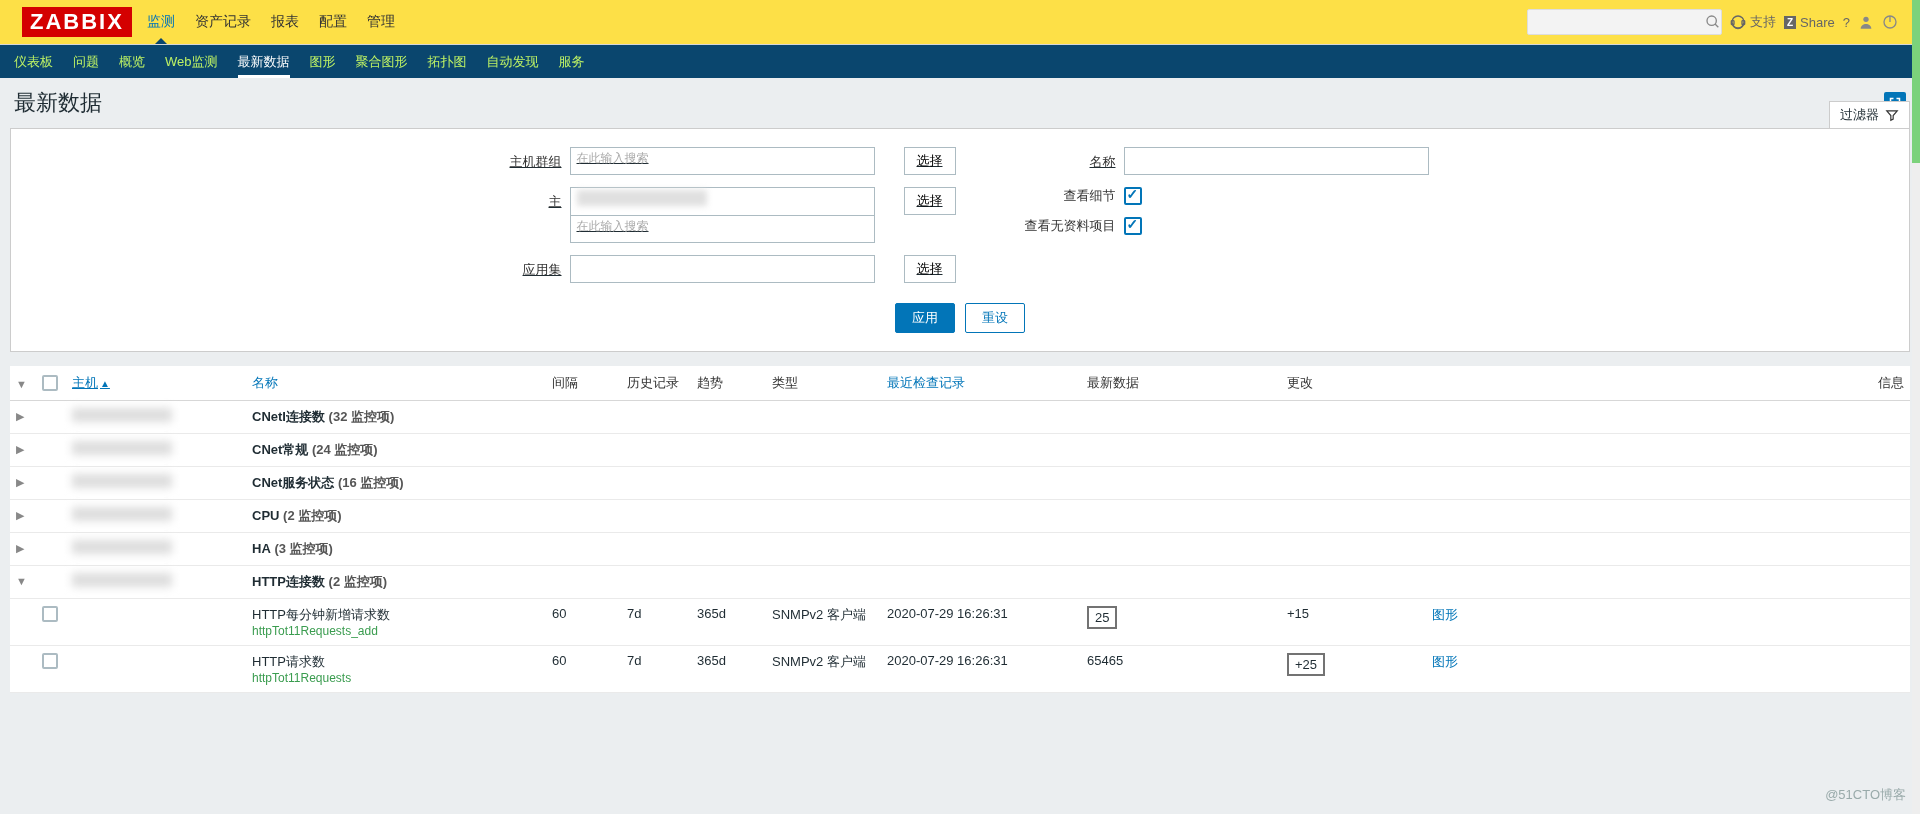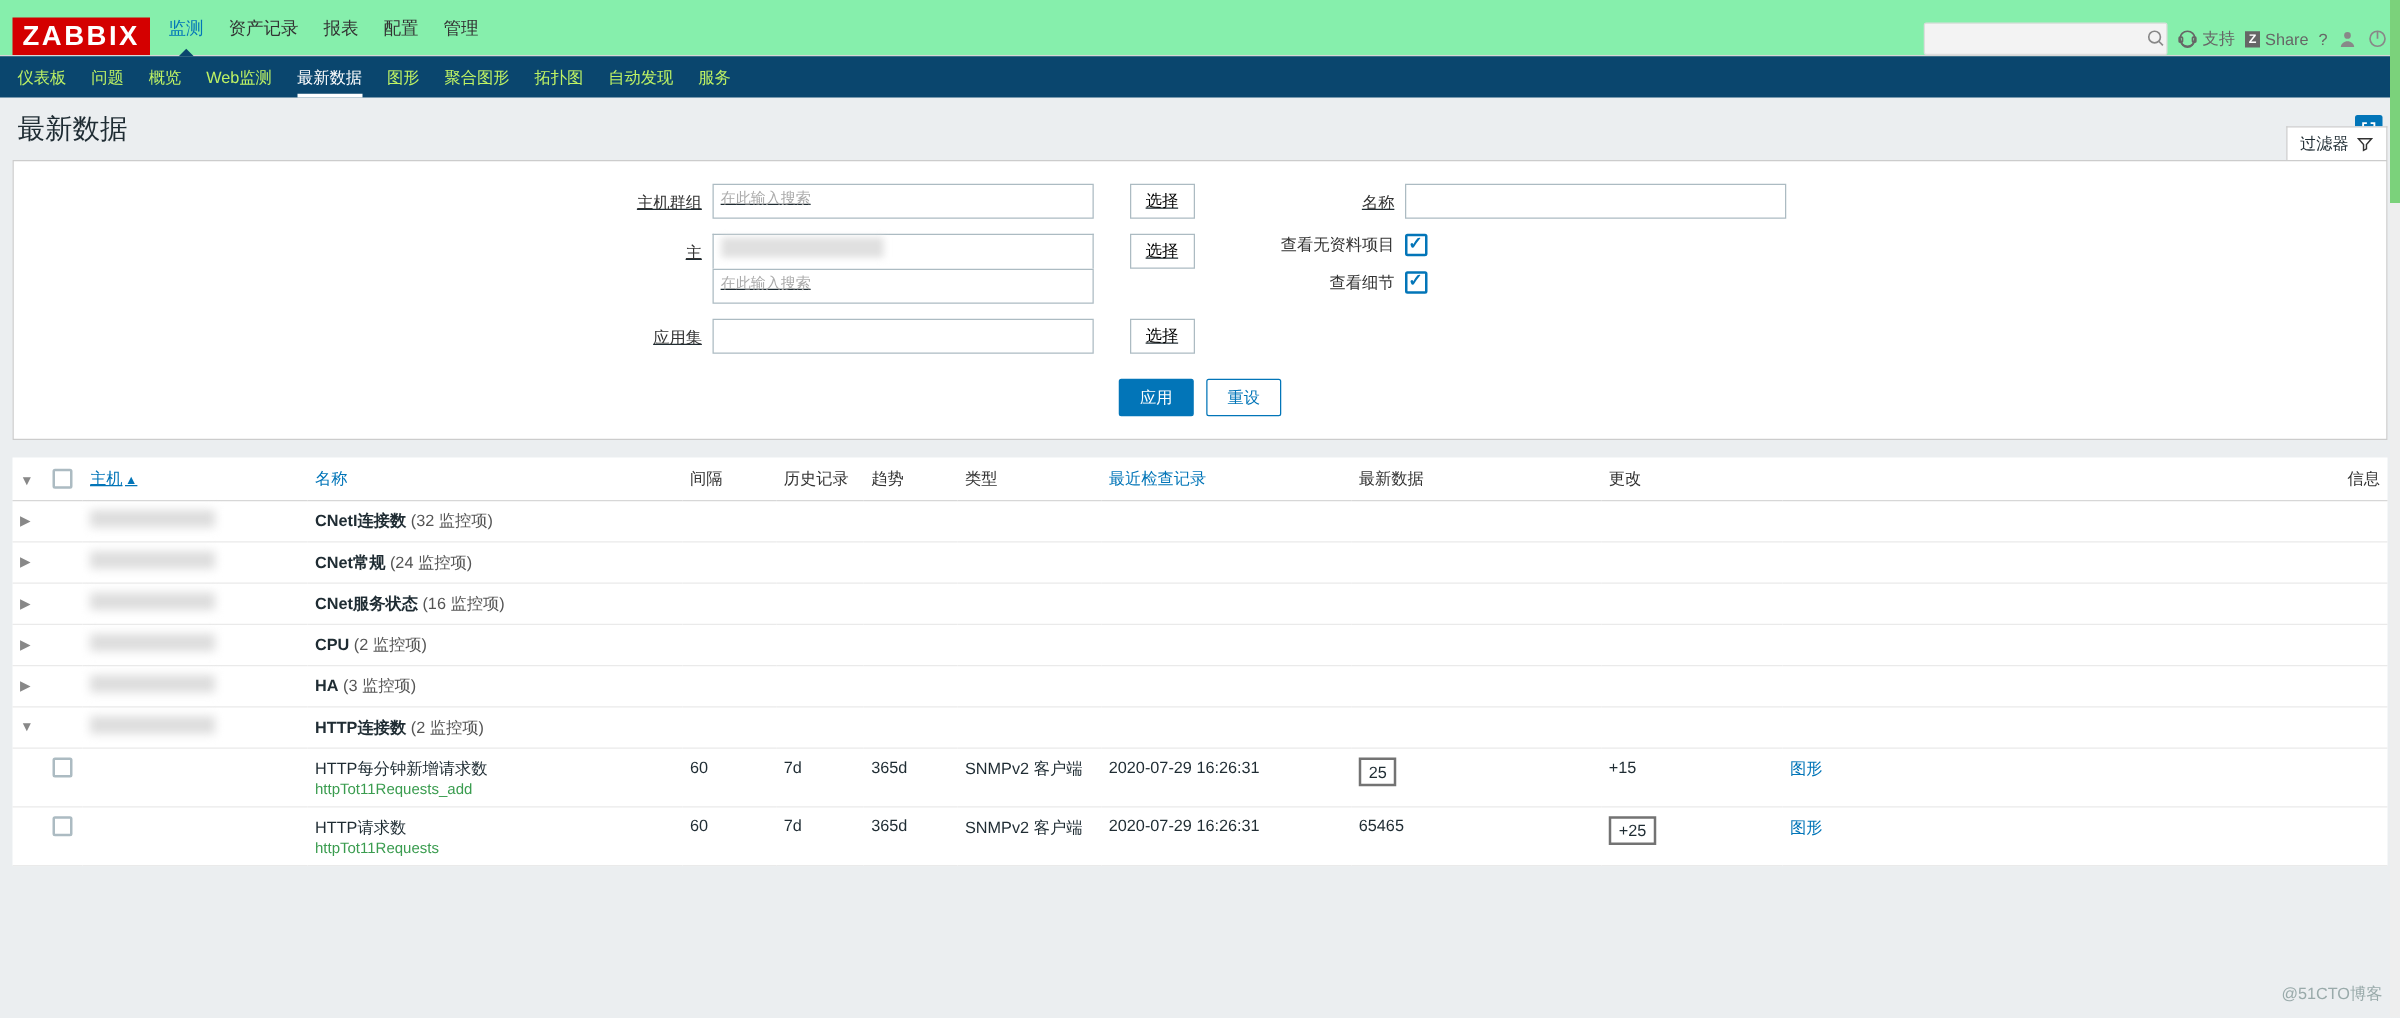--- a/index.html
+++ b/index.html
@@ -7,7 +7,7 @@
 a { color: #0275b8; text-decoration: none; cursor: pointer; }
 
 
-.topbar { background: #86efac; height: 45px; display: flex; align-items: flex-end; padding: 0 10px; border-bottom: 1px solid #d7d7d7; }
+.topbar { background: #fde047; height: 45px; display: flex; align-items: center; padding: 0 22px; border-bottom: 1px solid #d7d7d7; }
 .logo { background: #d40000; color: #fff; font-weight: bold; font-size: 22px; letter-spacing: 2px; padding: 2px 8px; margin-right: 15px; }
 .mainnav { display: flex; gap: 20px; flex: 1; }
 .mainnav-item { color: #333; font-size: 14px; padding: 12px 0; cursor: pointer; position: relative; }

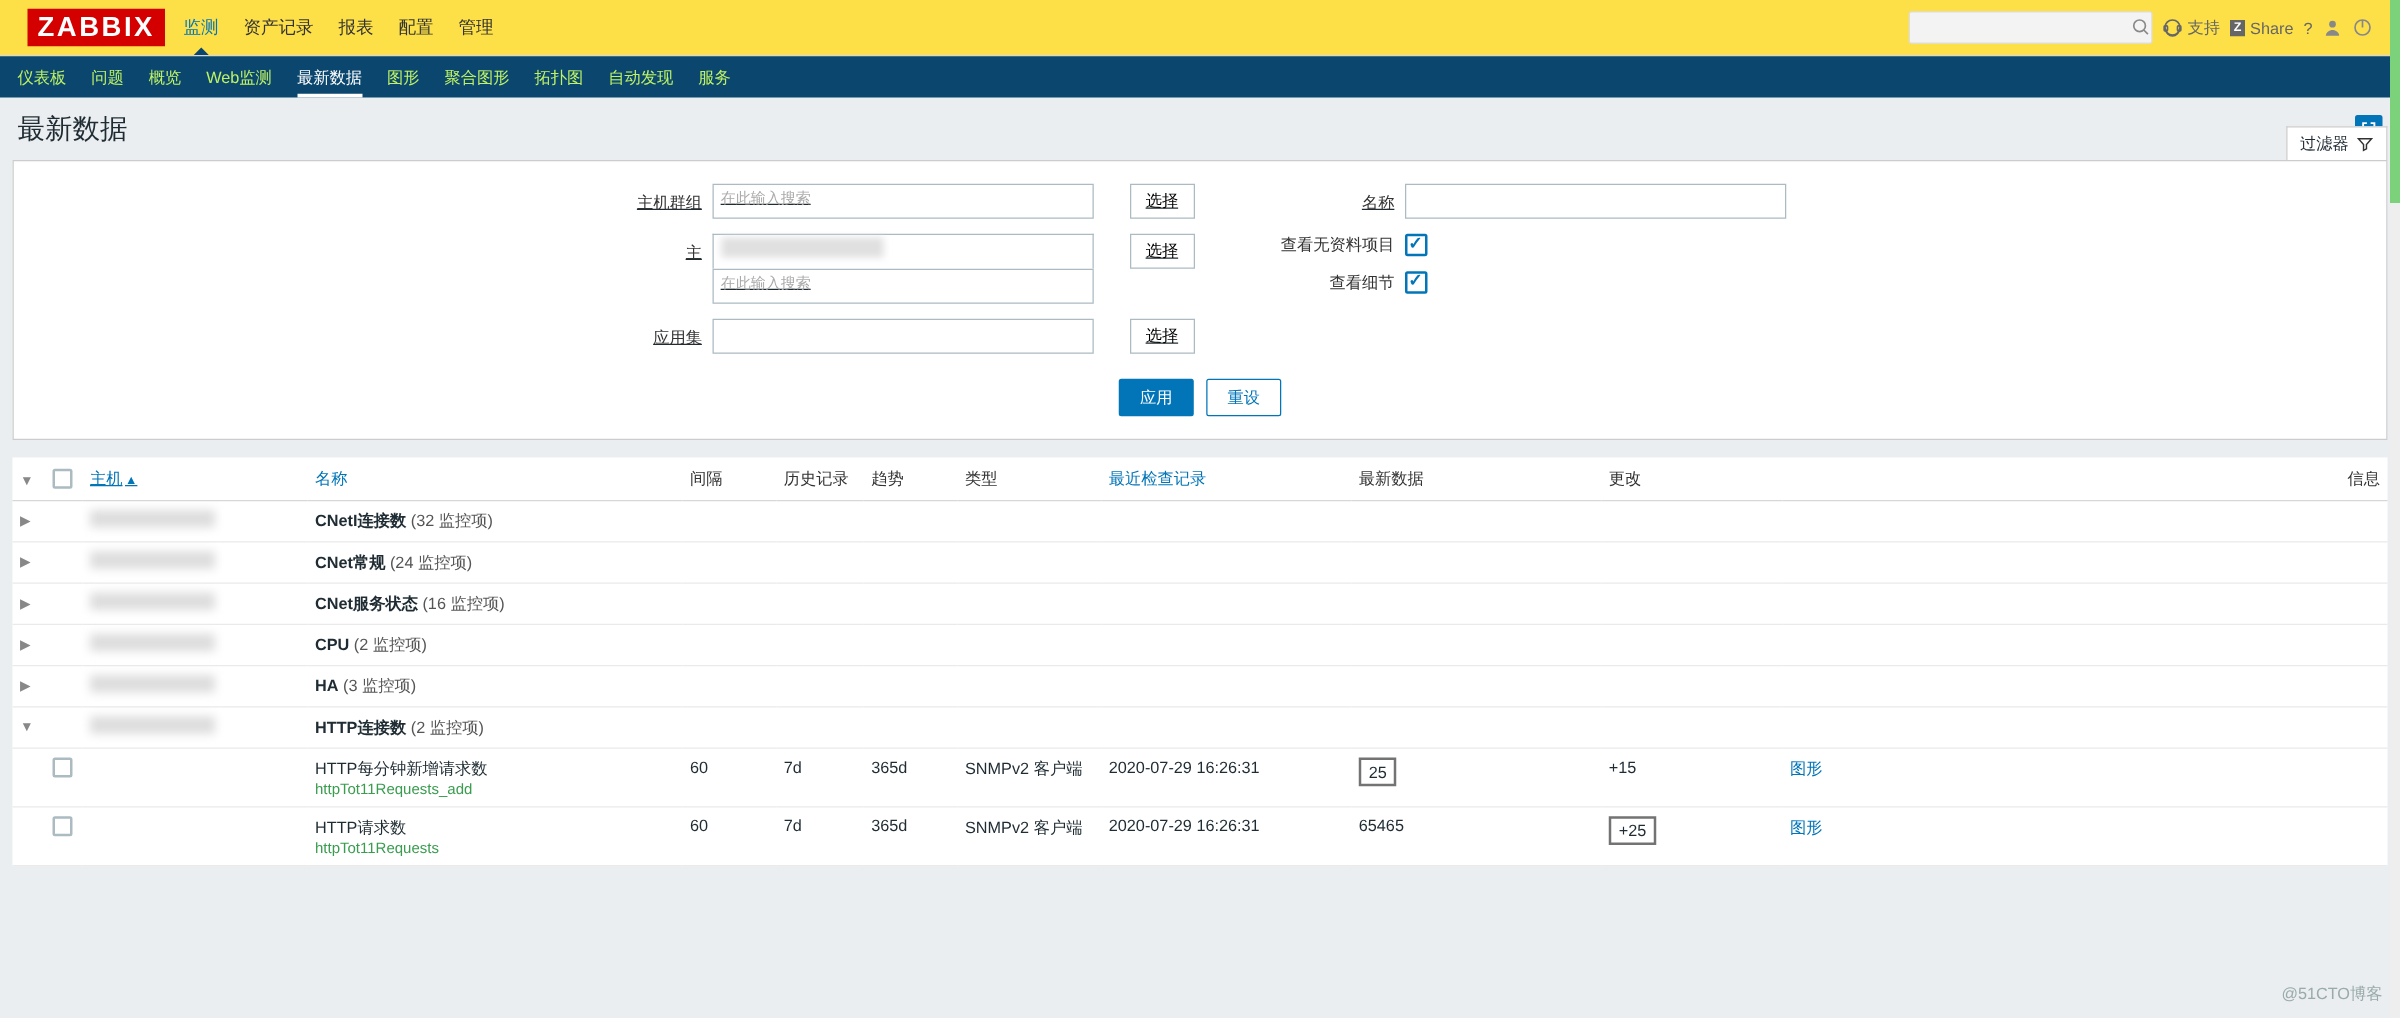--- a/index.html
+++ b/index.html
@@ -188,11 +188,11 @@
           <input class="text-input" type="text" style="">
         </div>
         <div class="checkbox-row">
+          <div class="form-label">查看细节</div>
+          <div class="checkbox-custom checked"></div>
+        </div>
+        <div class="checkbox-row">
           <div class="form-label">查看无资料项目</div>
-          <div class="checkbox-custom checked"></div>
-        </div>
-        <div class="checkbox-row">
-          <div class="form-label">查看细节</div>
           <div class="checkbox-custom checked"></div>
         </div>
       </div>

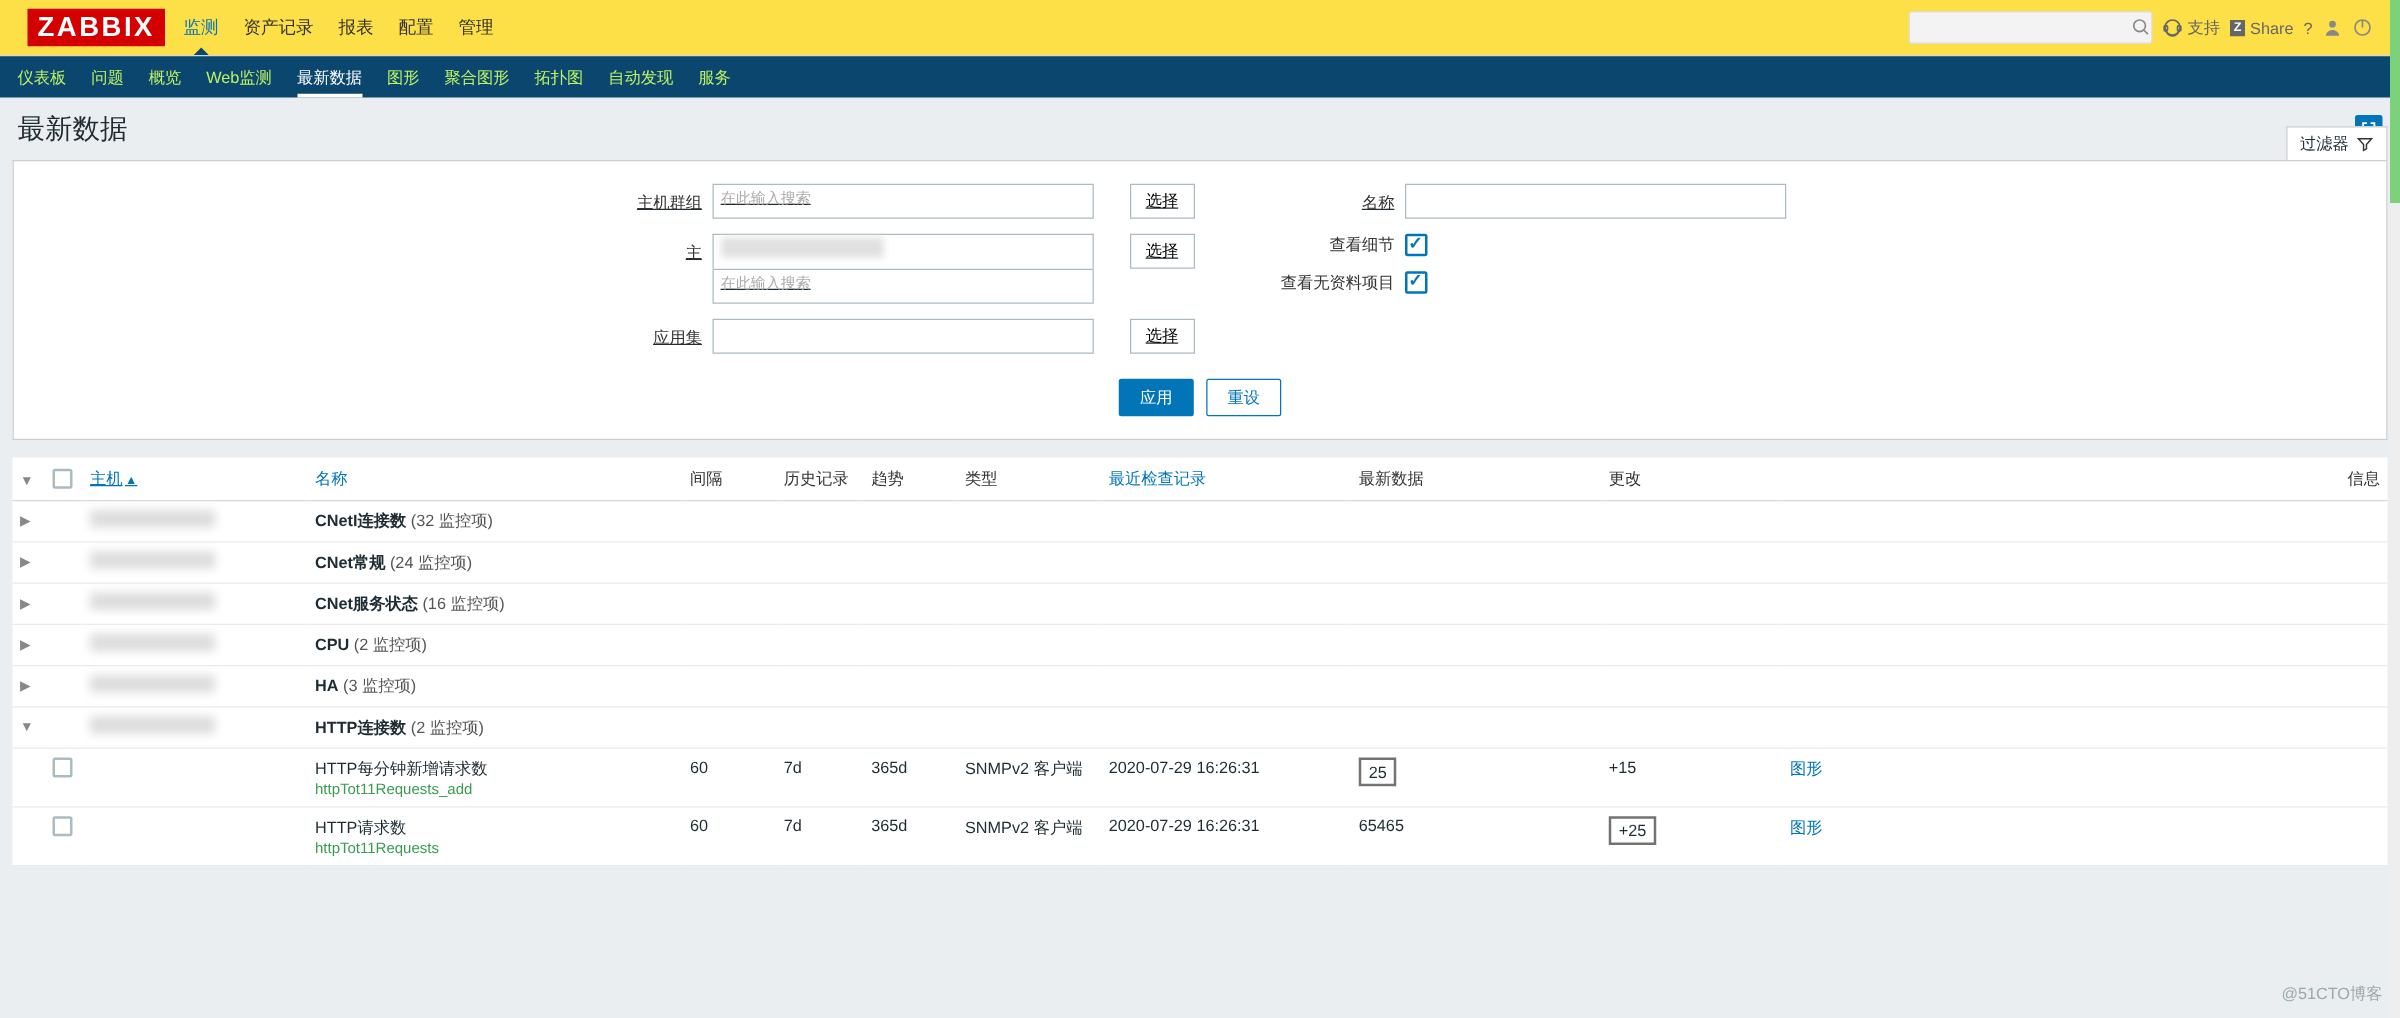--- a/index.html
+++ b/index.html
@@ -60,7 +60,7 @@
 .row-checkbox { width: 16px; height: 16px; border: 2px solid #acbbc2; border-radius: 2px; cursor: pointer; }
 .blur-host { display: inline-block; width: 100px; height: 14px; background: #ddd; filter: blur(4px); }
 .app-name { font-weight: bold; }
-.app-count { color: #555; font-weight: normal; }
+.app-count { color: #555; font-weight: bold; }
 .item-key { color: #3a9c4f; font-size: 12px; }
 .highlight-box { border: 2px solid #737373; padding: 2px 6px; display: inline-block; }
 .col-expand { width: 24px; }

